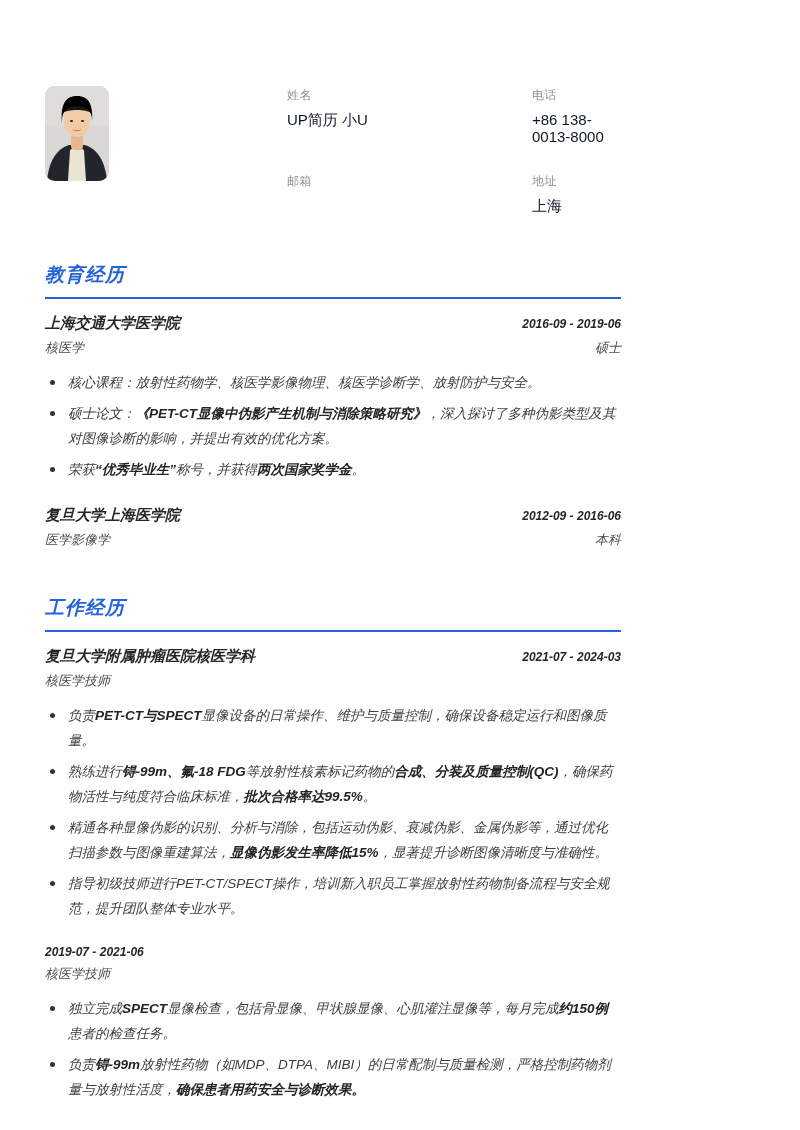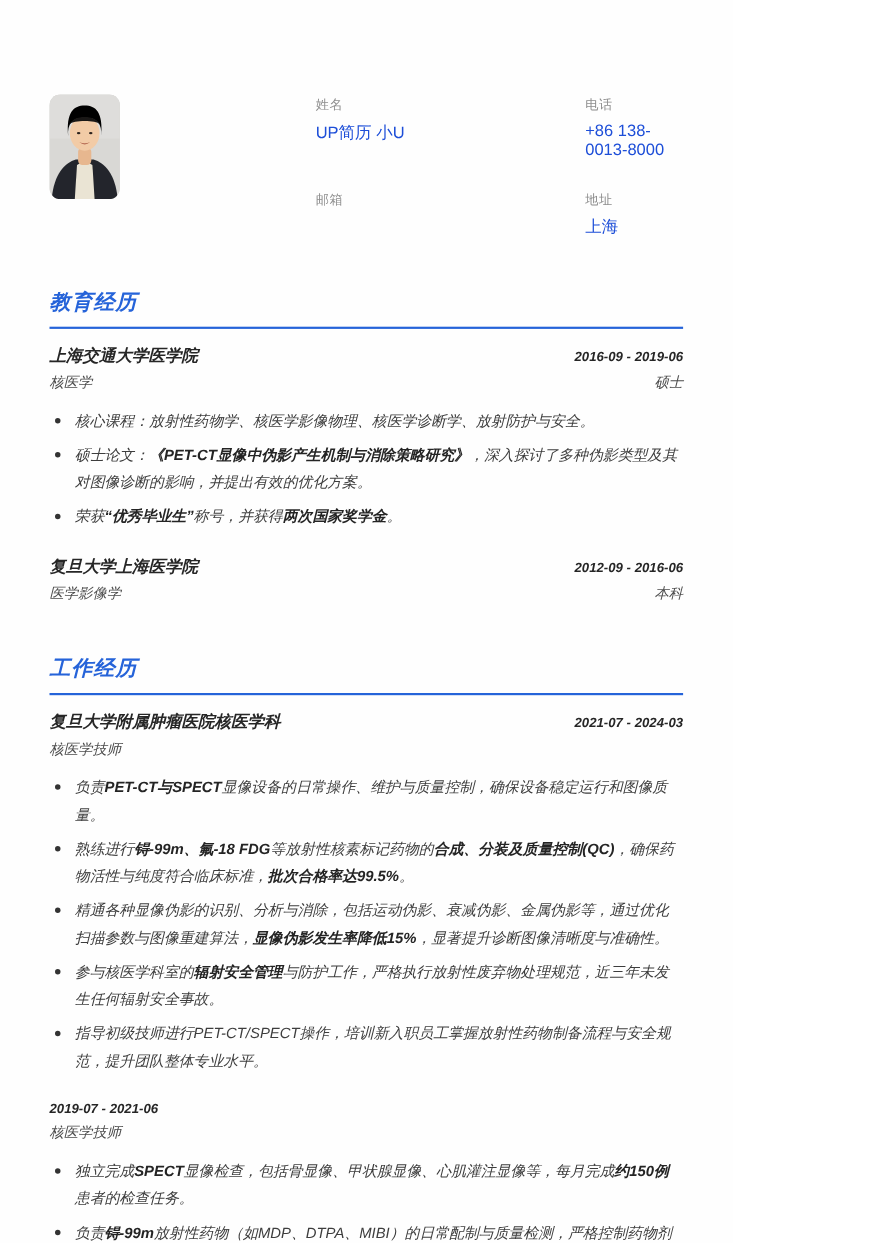--- a/index.html
+++ b/index.html
@@ -15,7 +15,7 @@
   .photo svg{display:block;}
   .fields{margin-left:178px;display:grid;grid-template-columns:245px auto;row-gap:28px;padding-top:1px;}
   .field .label{font-size:12px;color:#8e8e8e;margin-bottom:7px;letter-spacing:.5px;}
-  .field .value{font-size:15px;color:#1d4ed8;}
+  .field .value{font-size:15px;color:#0f172a;}
   
   .section{margin-top:46px;font-style:italic;}
   .section-title{margin:0;font-size:19px;font-weight:700;padding-bottom:9px;border-bottom:2px solid #2563d9;color:#2563d9;letter-spacing:1px;}

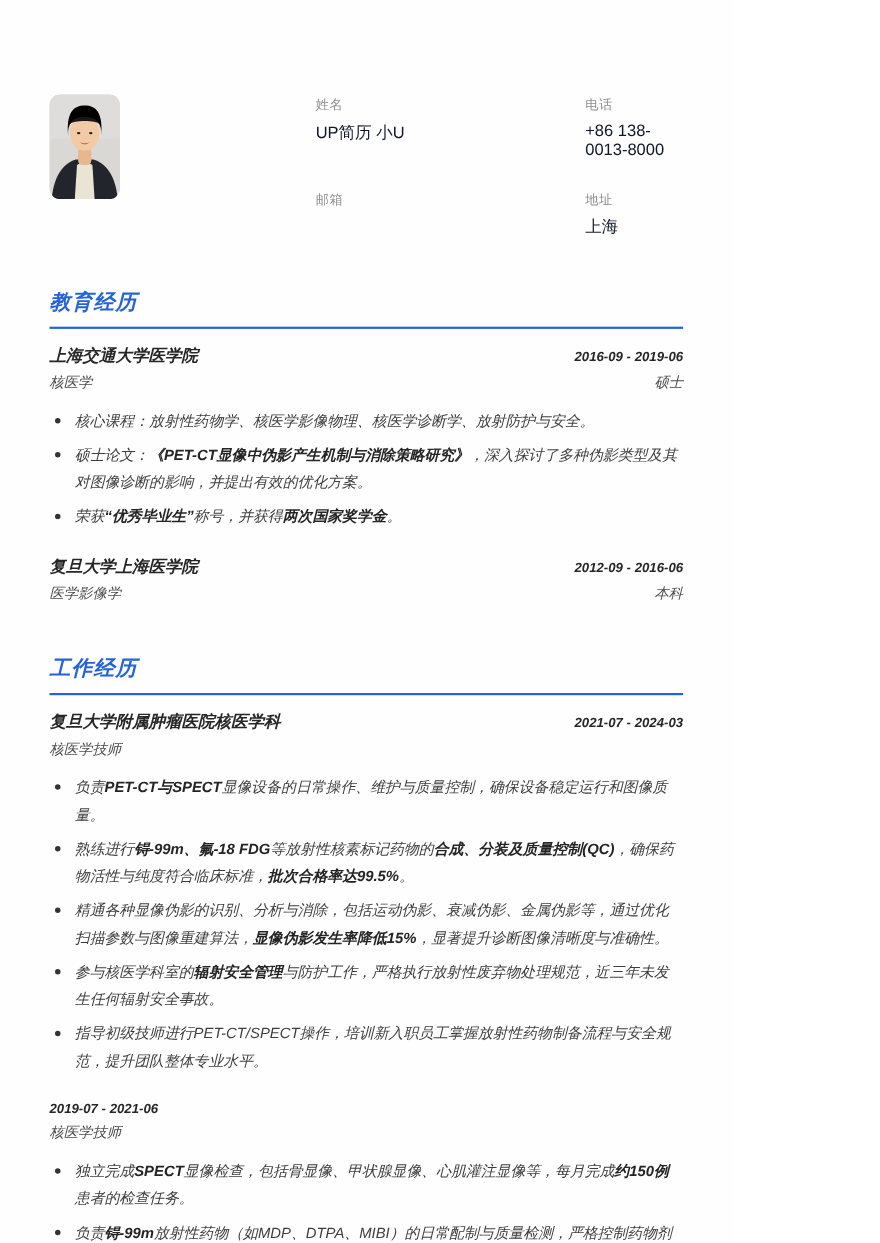--- a/index.html
+++ b/index.html
@@ -123,7 +123,6 @@
             <li>负责<b>PET-CT与SPECT</b>显像设备的日常操作、维护与质量控制，确保设备稳定运行和图像质量。</li>
             <li>熟练进行<b>锝-99m、氟-18 FDG</b>等放射性核素标记药物的<b>合成、分装及质量控制(QC)</b>，确保药物活性与纯度符合临床标准，<b>批次合格率达99.5%</b>。</li>
             <li>精通各种显像伪影的识别、分析与消除，包括运动伪影、衰减伪影、金属伪影等，通过优化扫描参数与图像重建算法，<b>显像伪影发生率降低15%</b>，显著提升诊断图像清晰度与准确性。</li>
-            <li>参与核医学科室的<b>辐射安全管理</b>与防护工作，严格执行放射性废弃物处理规范，近三年未发生任何辐射安全事故。</li>
             <li>指导初级技师进行PET-CT/SPECT操作，培训新入职员工掌握放射性药物制备流程与安全规范，提升团队整体专业水平。</li>
           </ul>
         </div>

